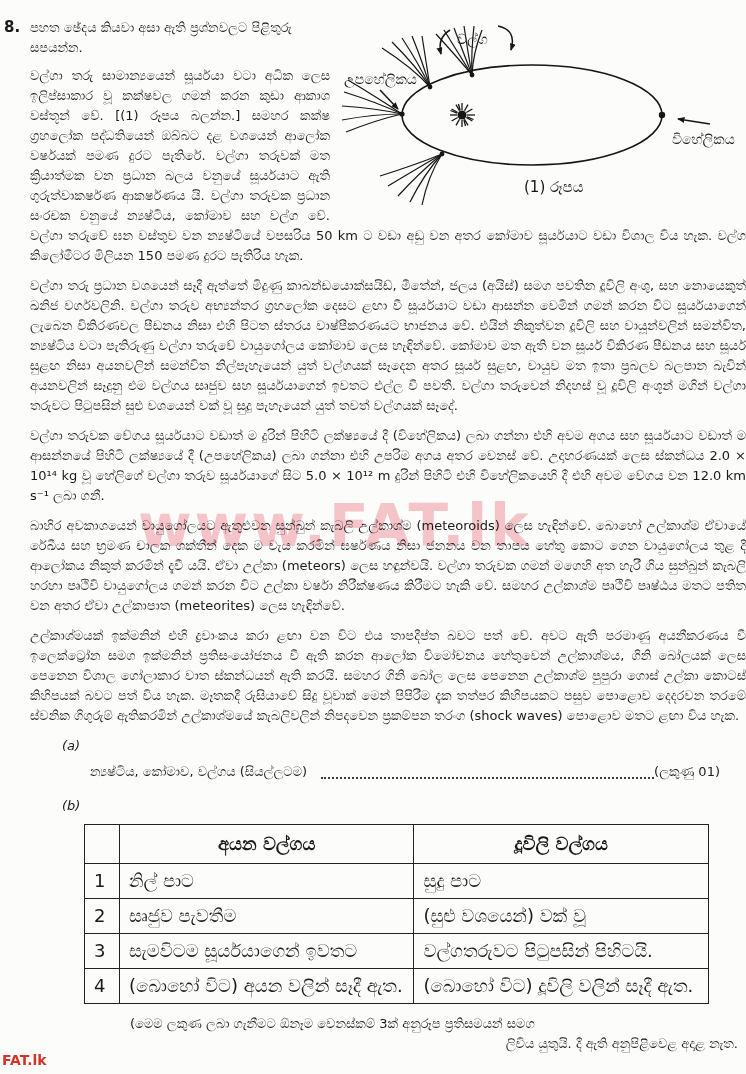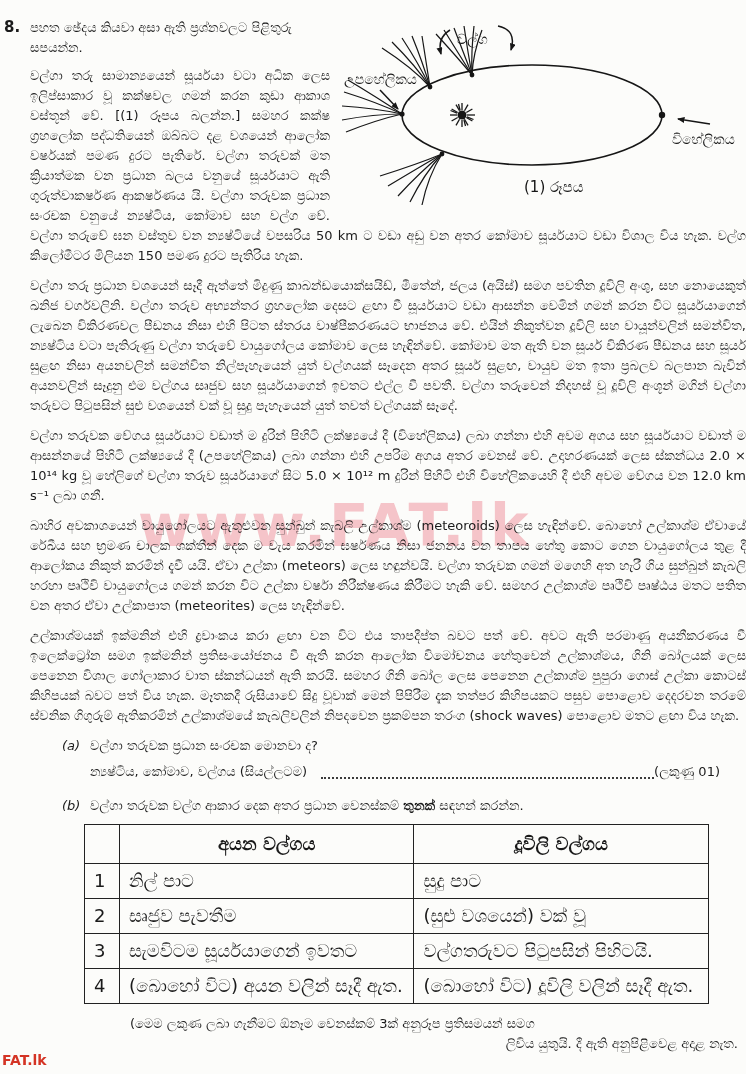--- a/index.html
+++ b/index.html
@@ -182,7 +182,6 @@
 
       <div class="q-row">
         <span class="q-label">(a)</span>
-        <span>වල්ගා තරුවක ප්‍රධාන සංරචක මොනවා ද?</span>
       </div>
 
       <div class="ans-row">

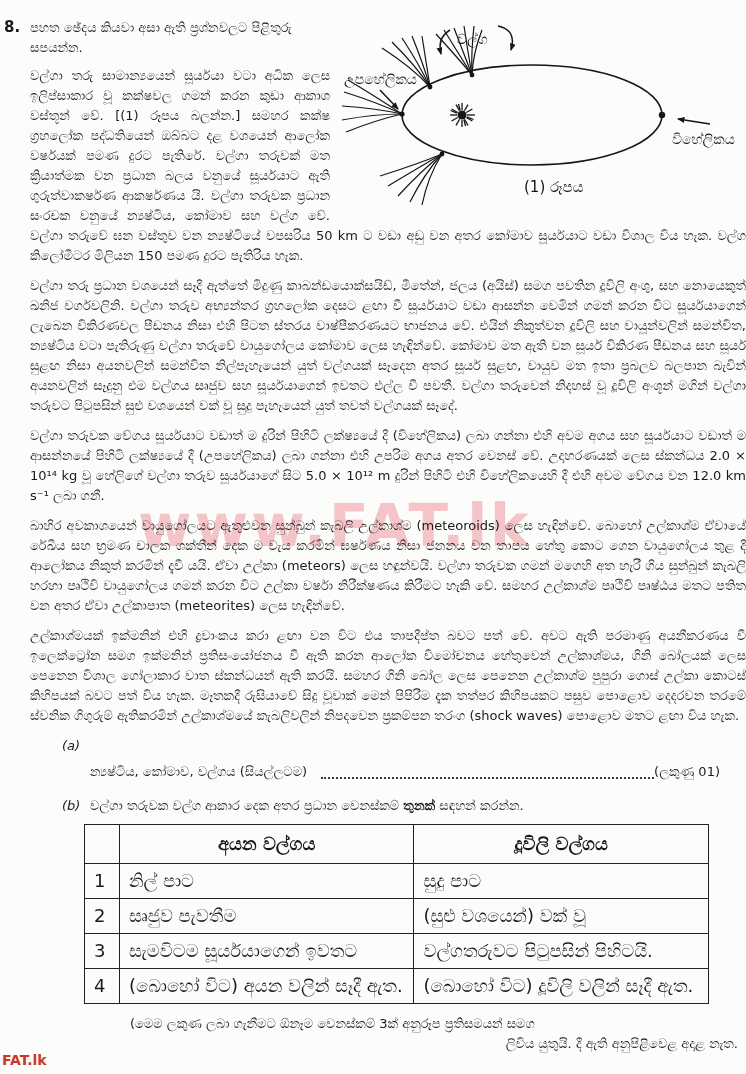--- a/index.html
+++ b/index.html
@@ -192,11 +192,6 @@
 
       <div class="q-row">
         <span class="q-label">(b)</span>
-        <span>
-          <span>වල්ගා තරුවක වල්ග ආකාර දෙක අතර ප්‍රධාන වෙනස්කම්</span>
-          <b>තුනක්</b>
-          <span>සඳහන් කරන්න.</span>
-        </span>
       </div>
 
       <table class="tails">

